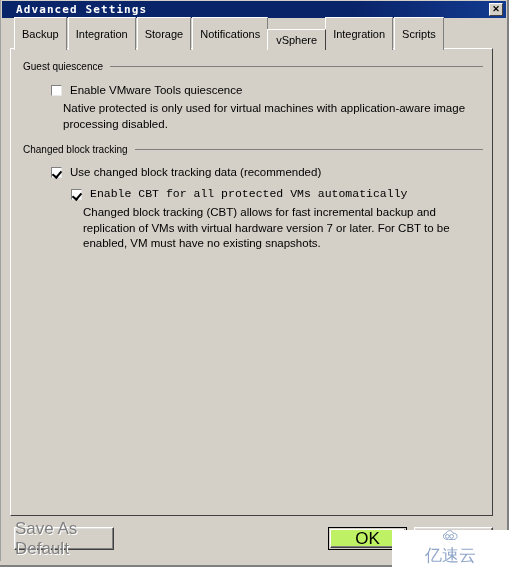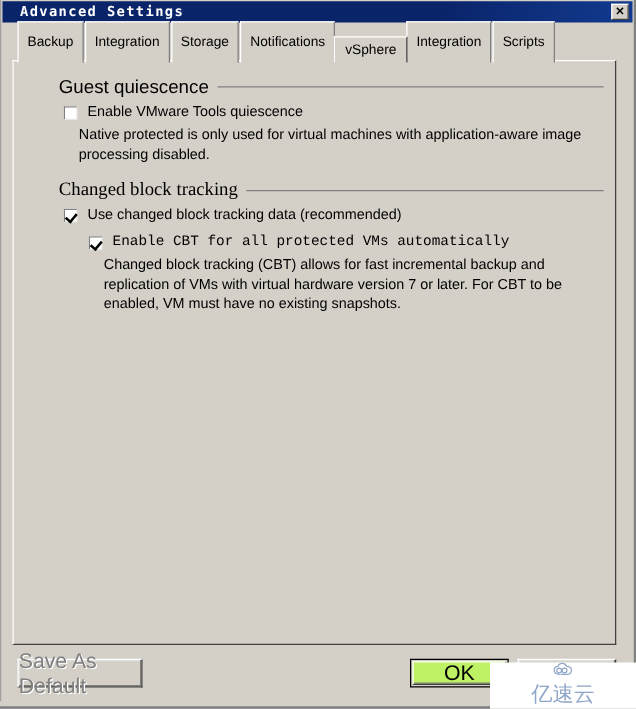--- a/index.html
+++ b/index.html
@@ -158,11 +158,10 @@
     left: 12px;
   }
   .group-label {
-    font-size: 15px;
+    font-size: 10px;
     color: #000000;
     white-space: nowrap;
     padding-right: 7px;
-    margin-left: 24px;
   }
   .group-rule {
     flex: 1;

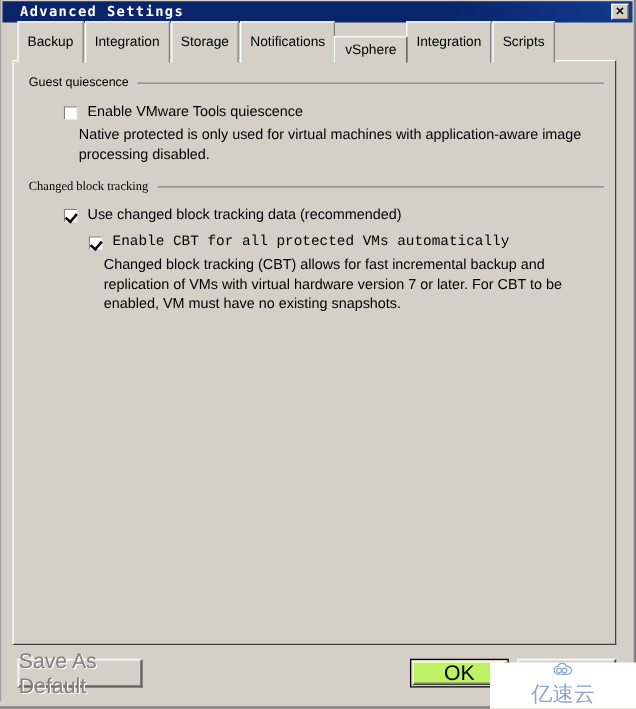--- a/index.html
+++ b/index.html
@@ -318,7 +318,7 @@
 
     <div class="desc" style="left:52px; top:52px; width:412px;">Native protected is only used for virtual machines with application-aware image processing disabled.</div>
 
-    <div class="group-head" style="top:95px;font-family:Liberation Serif, serif;">
+    <div class="group-head" style="top:95px;">
       <span class="group-label">Changed block tracking</span>
       <span class="group-rule"></span>
     </div>

